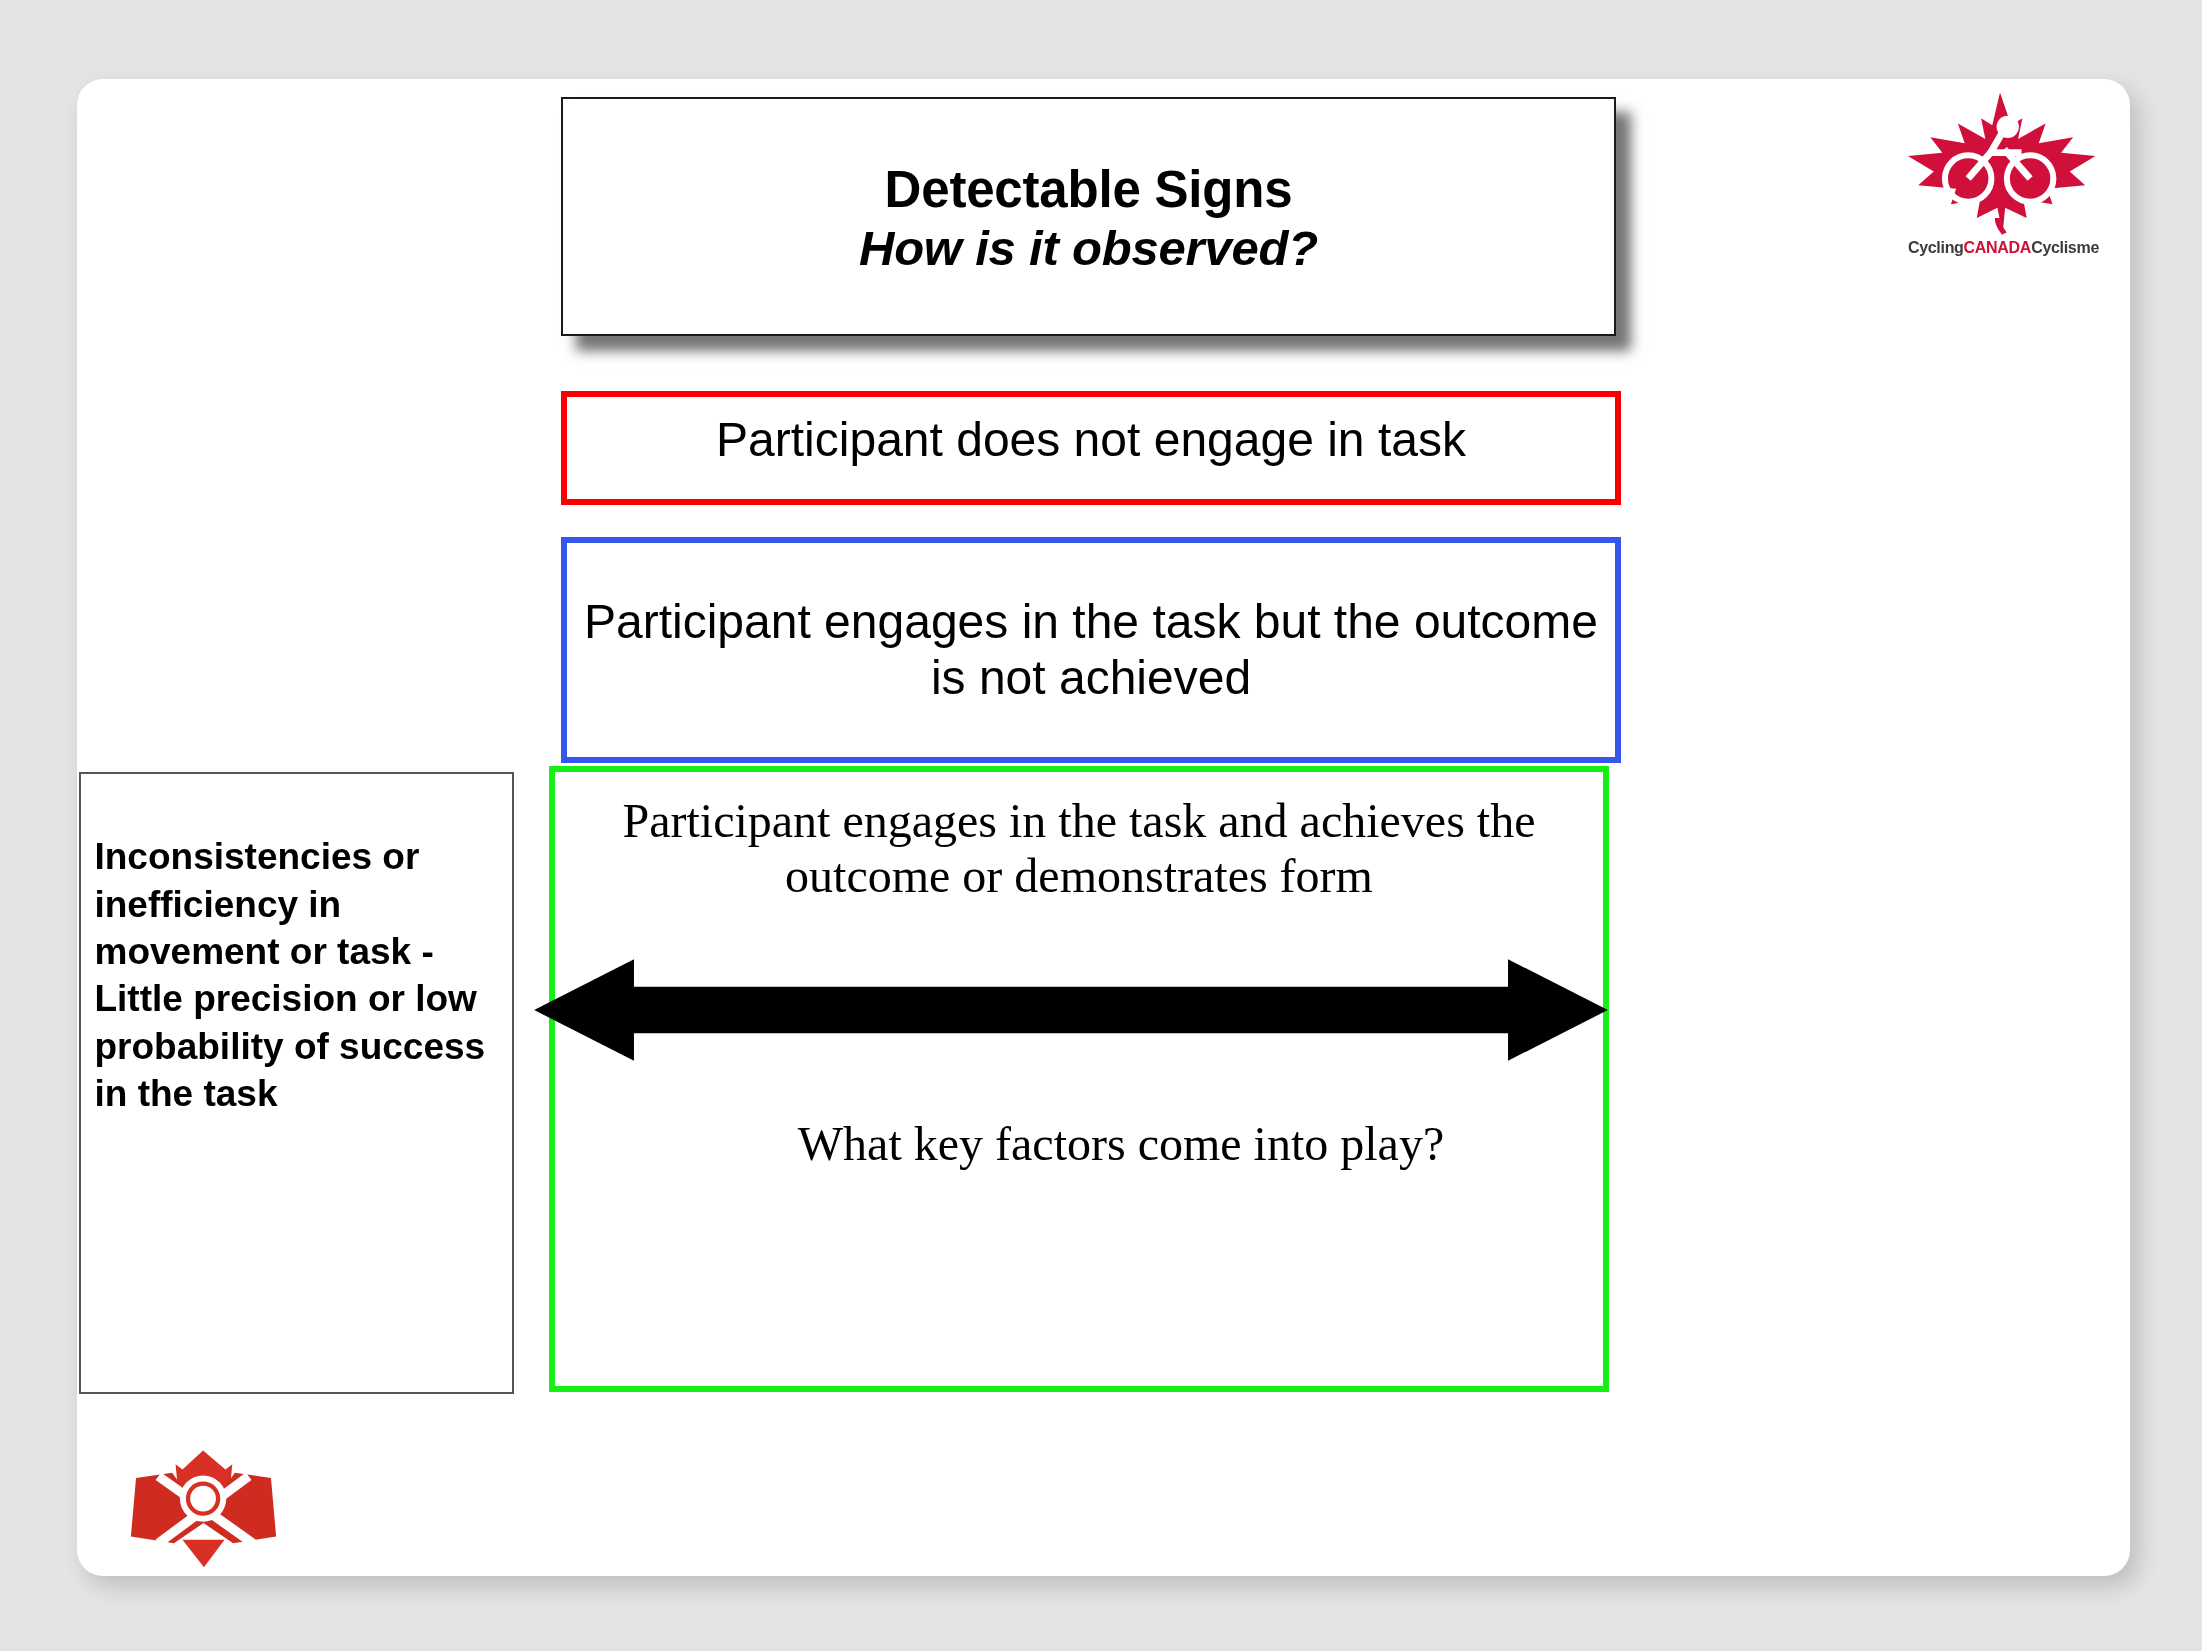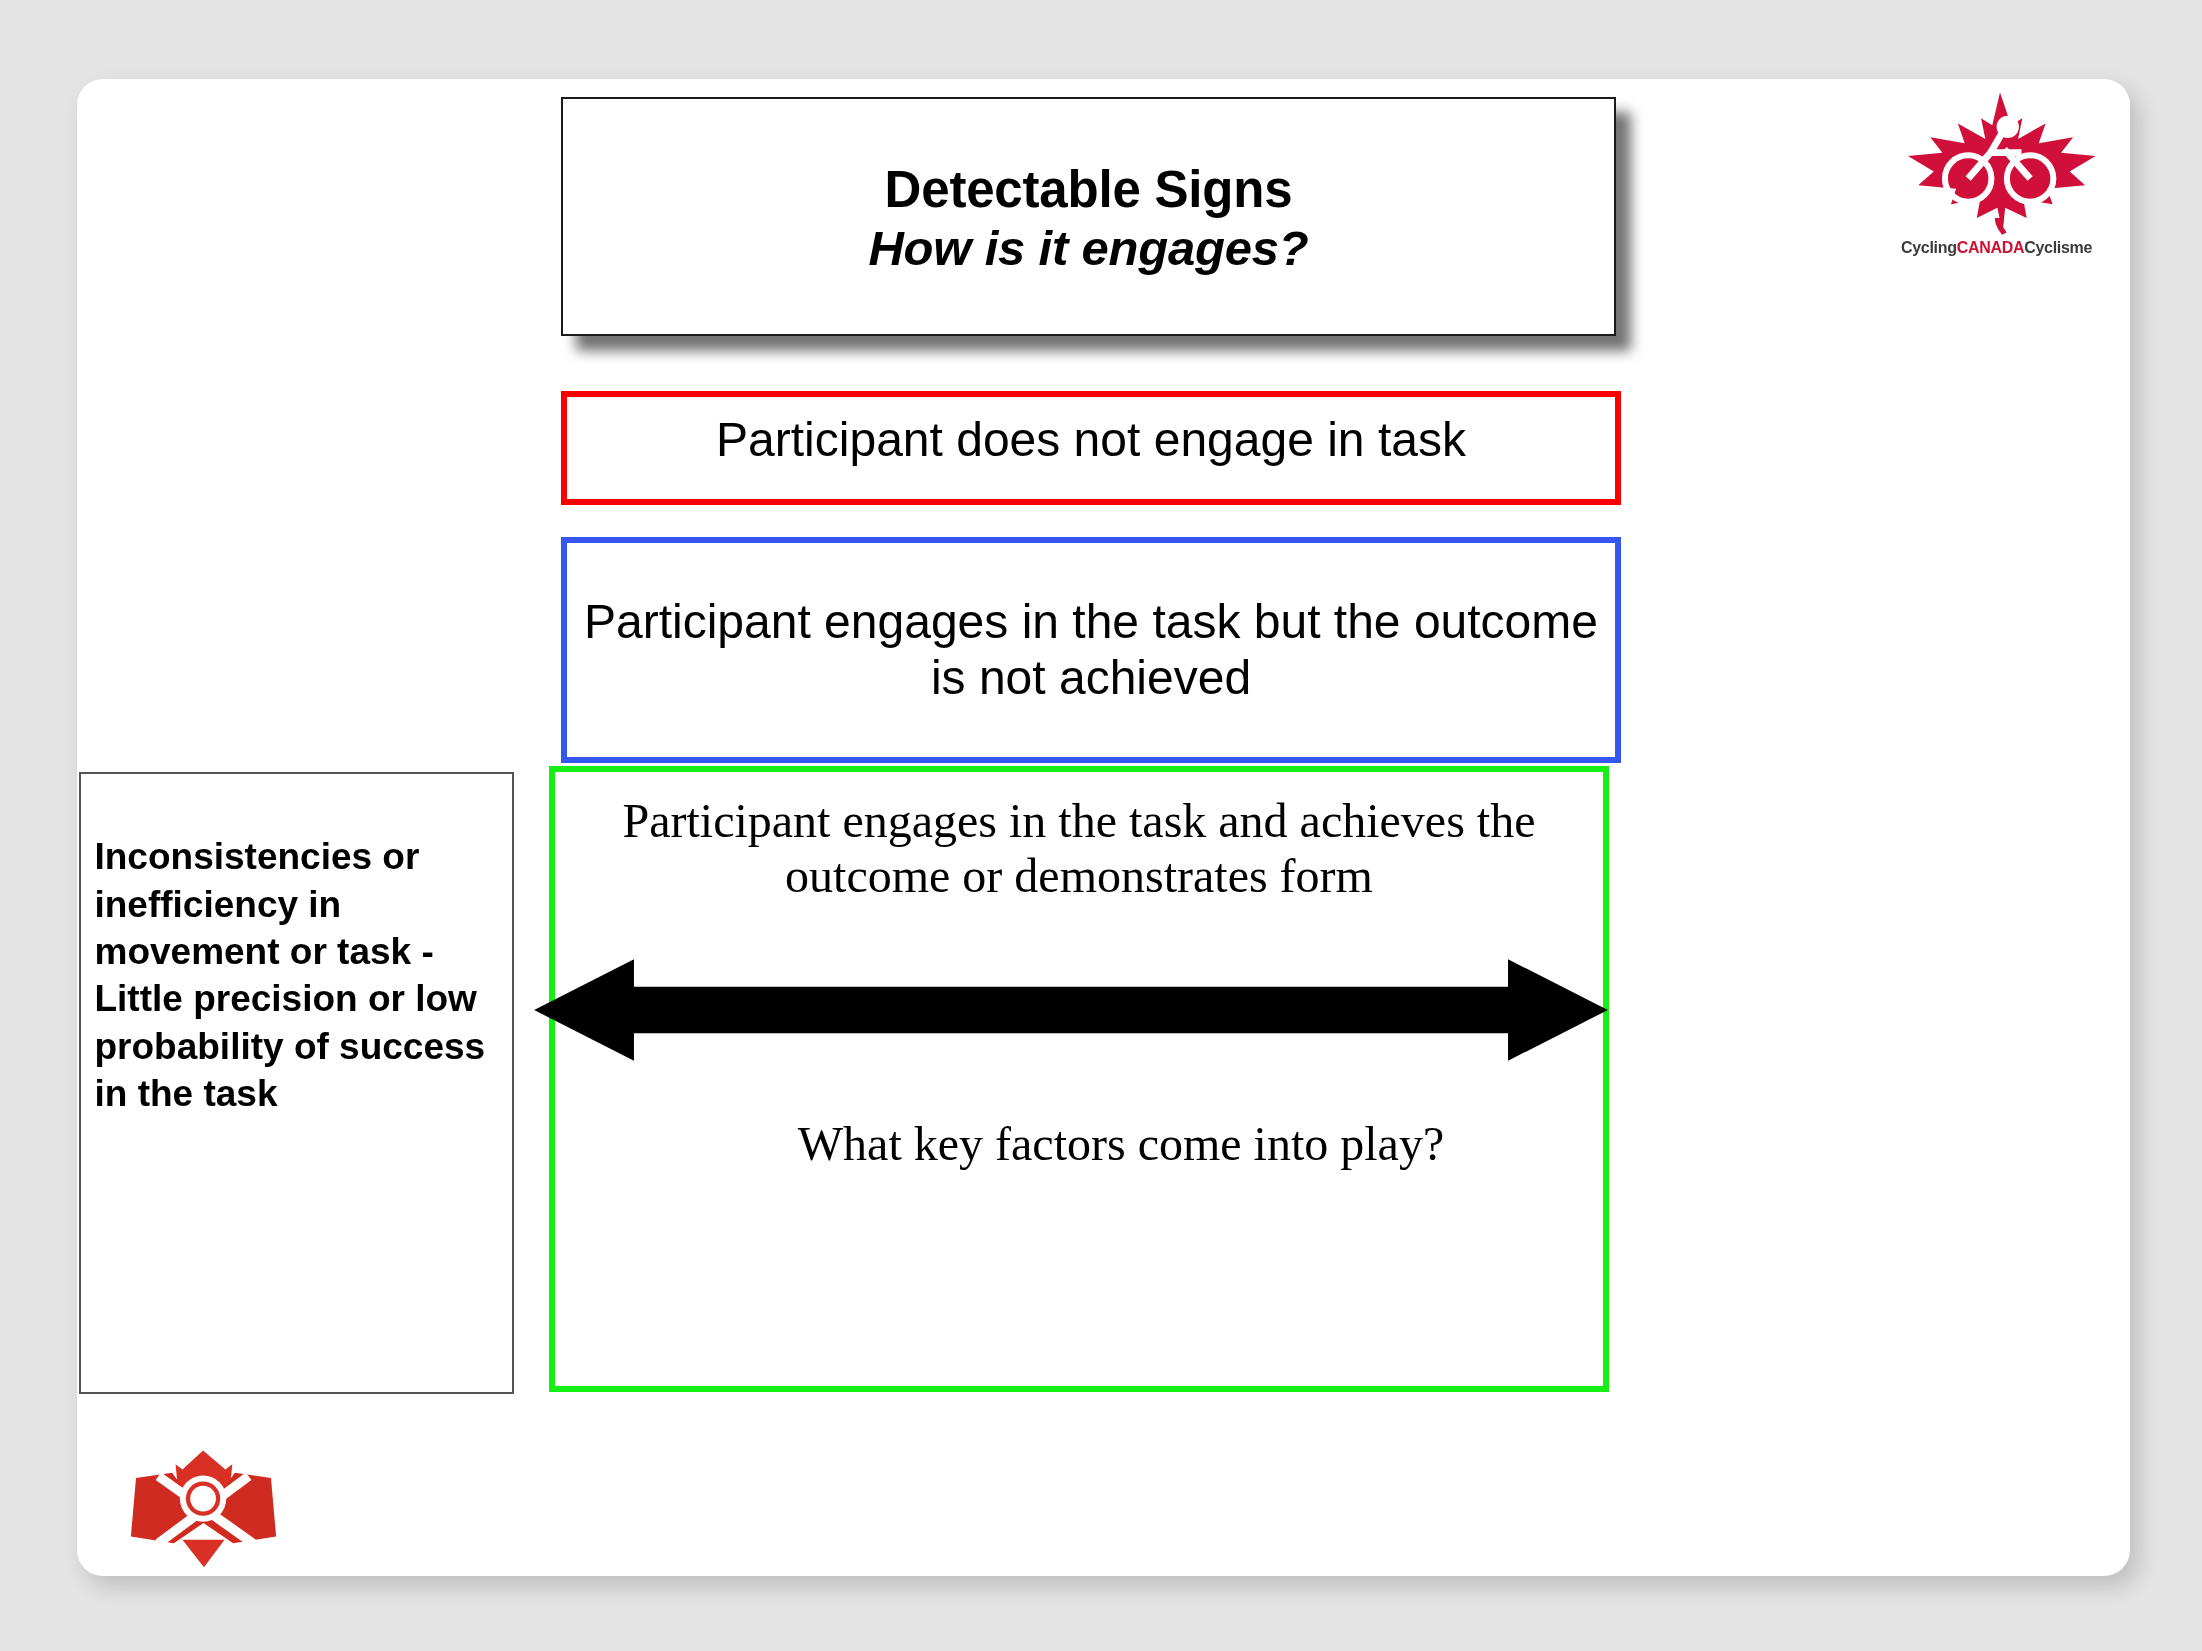--- a/index.html
+++ b/index.html
@@ -186,7 +186,7 @@
 
   <div id="title-box">
     <div class="t-line1">Detectable Signs</div>
-    <div class="t-line3">How is it engages?</div>
+    <div class="t-line3">How is it observed?</div>
   </div>
 
   <div id="cc-logo">

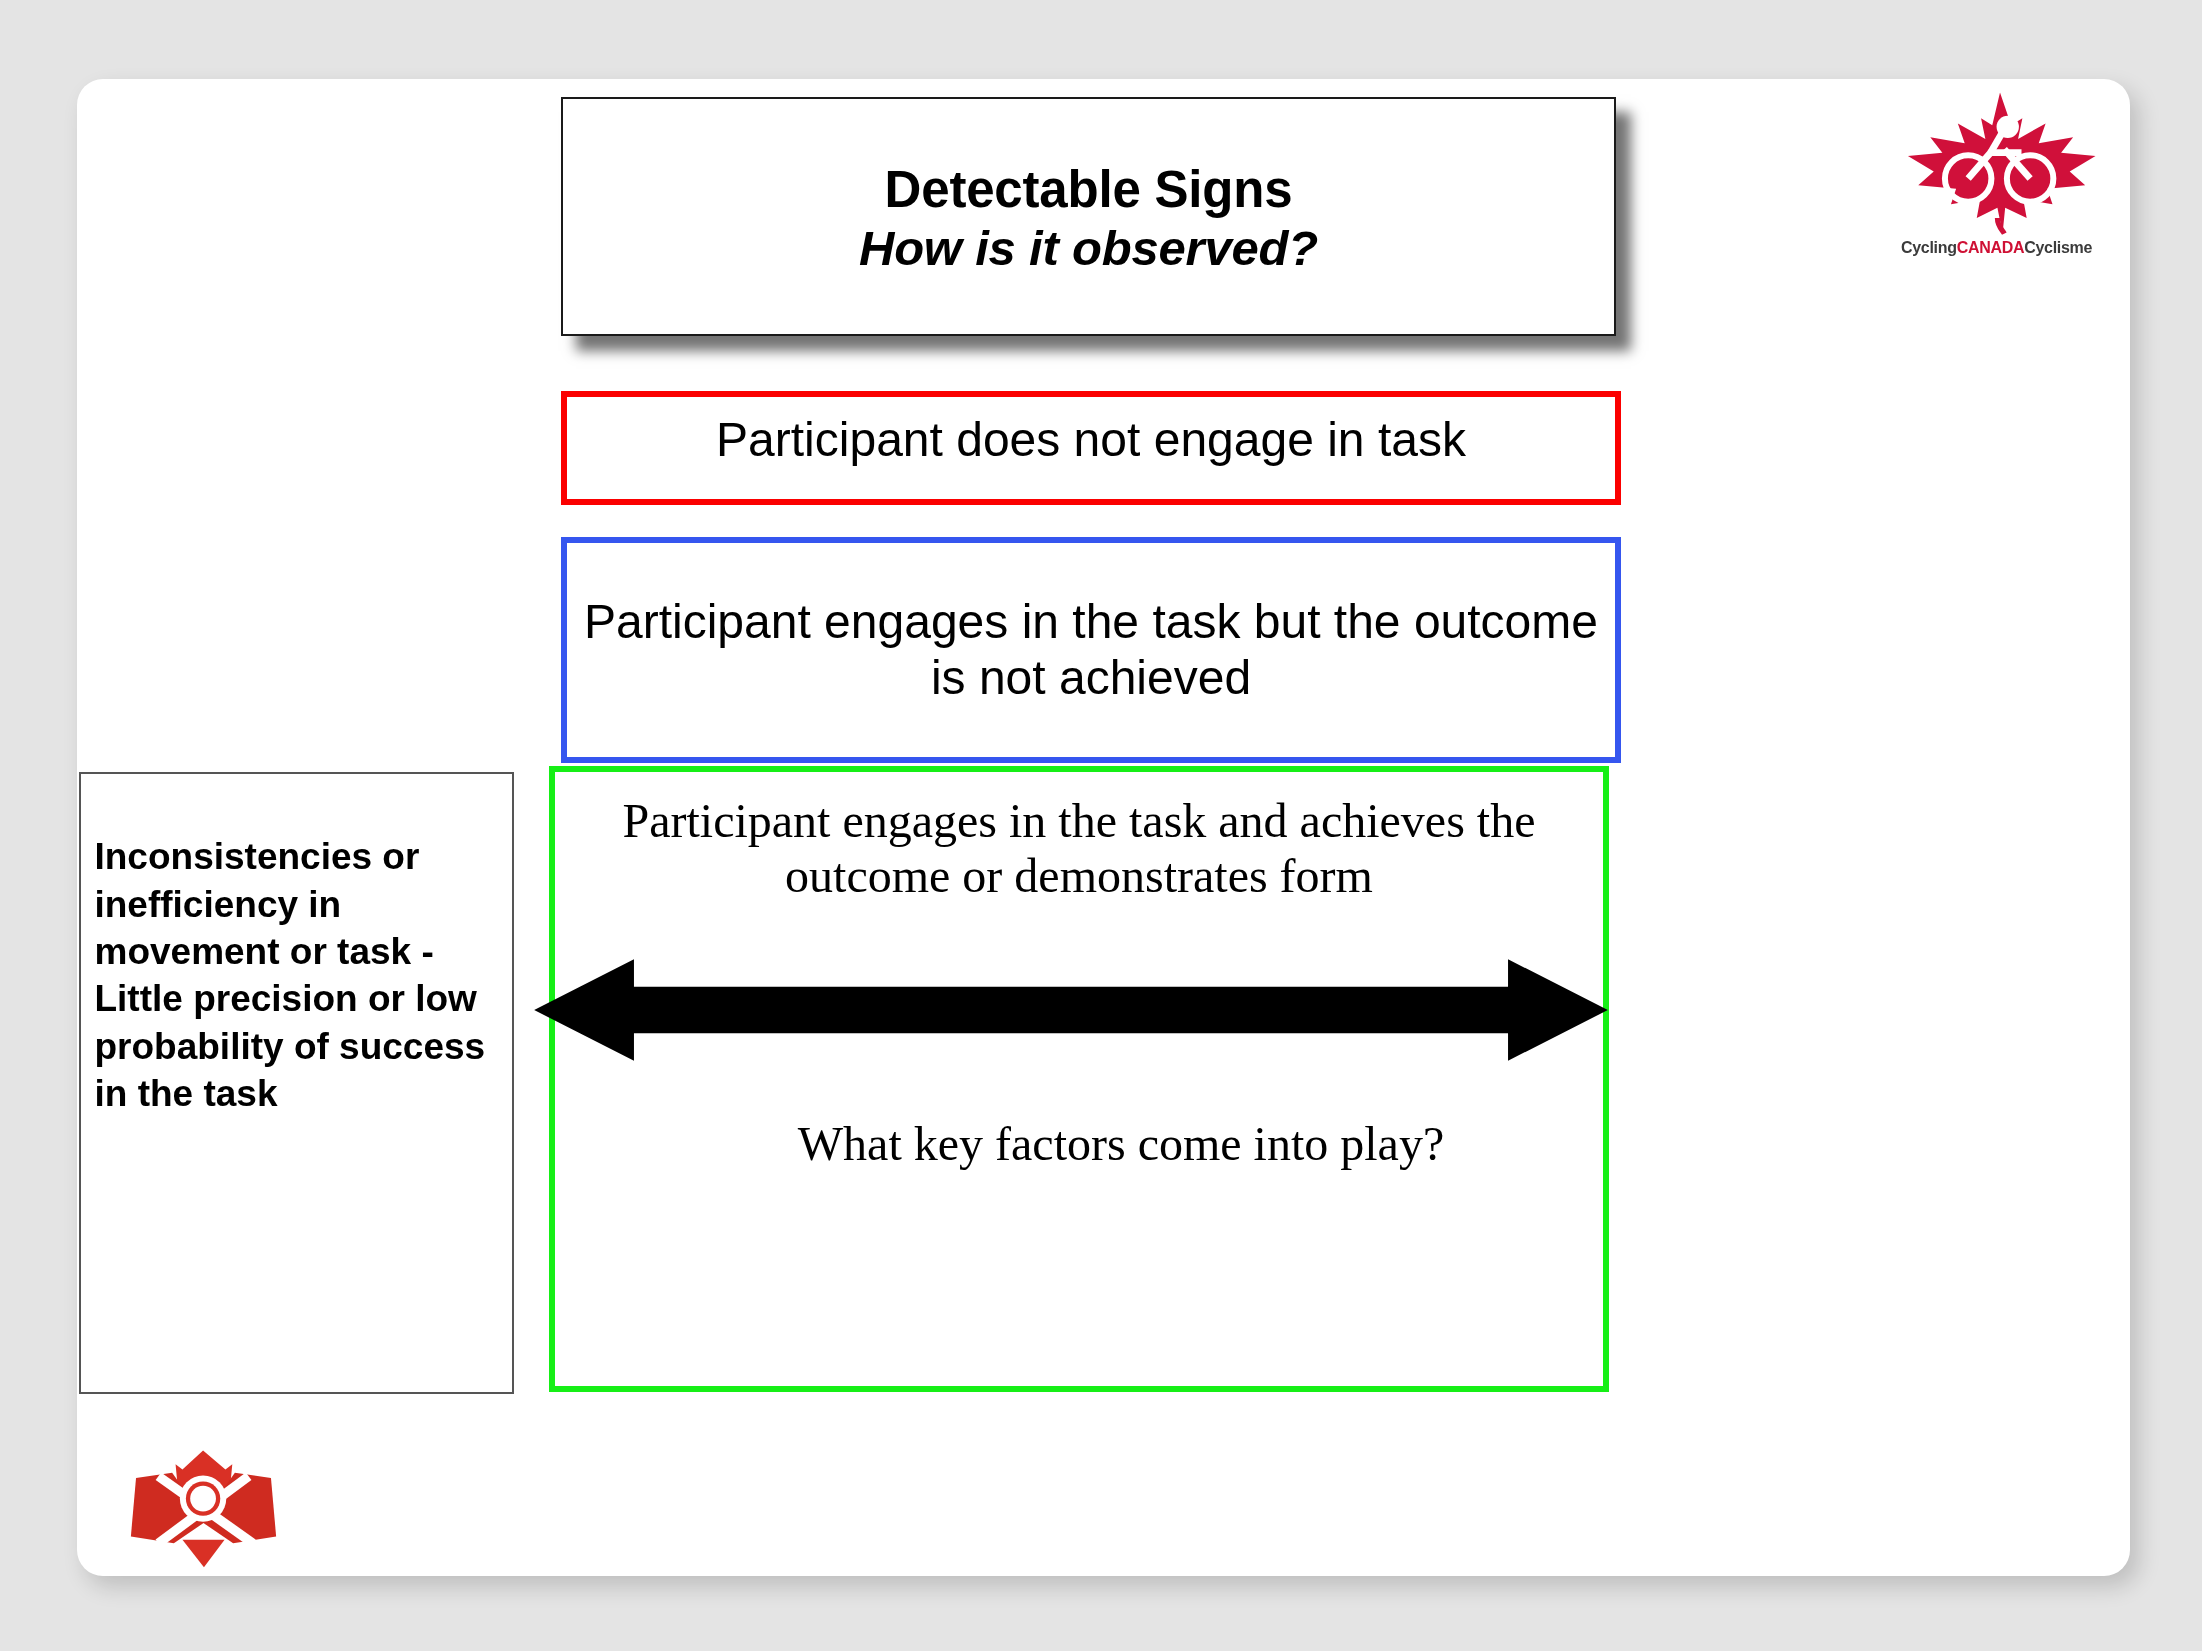--- a/index.html
+++ b/index.html
@@ -161,7 +161,7 @@
   }
   #cc-logo .leaf { display: block; }
   #cc-logo .wordmark {
-    text-align: left;
+    text-align: right;
     font-size: 16px;
     font-weight: bold;
     letter-spacing: -0.3px;

